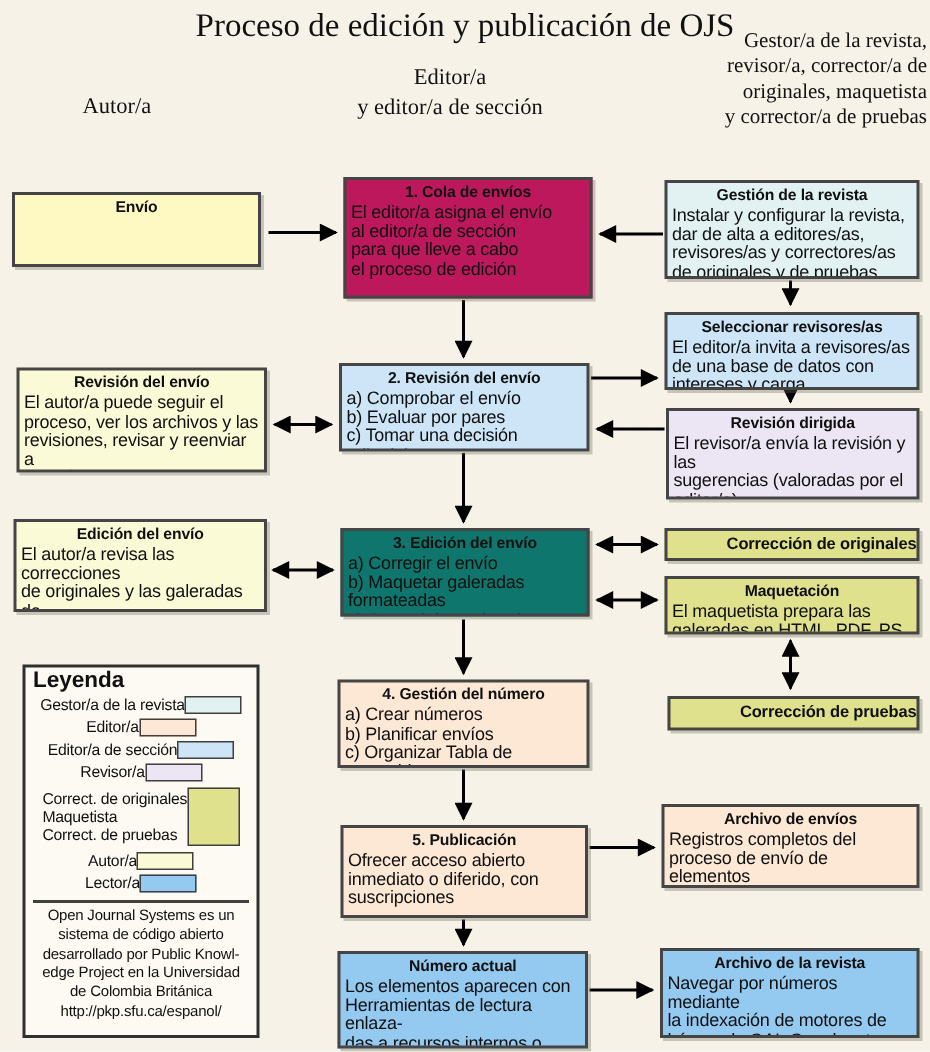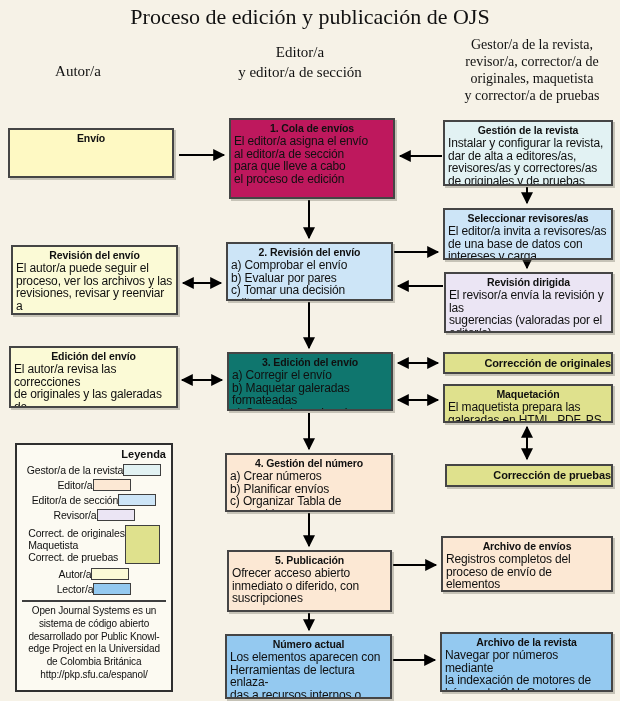--- a/index.html
+++ b/index.html
@@ -18,7 +18,7 @@
   }
   .col-header.author{left:28px;top:62px;width:100px;text-align:center;}
   .col-header.editor{left:205px;top:42px;width:190px;text-align:center;line-height:20px;}
-  .col-header.staff{left:446px;top:36px;width:172px;text-align:center;font-size:14px;line-height:17px;}
+  .col-header.staff{left:446px;top:19px;width:172px;text-align:right;font-size:14px;line-height:17px;}
   .arrows{position:absolute;left:0;top:0;z-index:1;}
   .box{
     position:absolute;z-index:2;box-sizing:border-box;

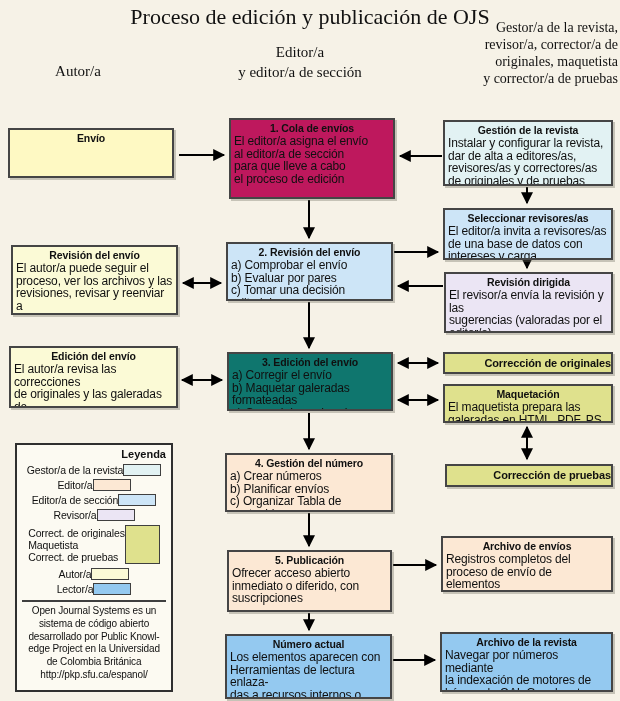--- a/index.html
+++ b/index.html
@@ -35,7 +35,7 @@
     border:2px solid #2f2f2f;background:#fcfaf2;
     padding:2px 5px;overflow:hidden;color:#101010;
   }
-  .legend-title{font-size:11px;font-weight:bold;text-align:right;line-height:14px;}
+  .legend-title{font-size:15px;font-weight:bold;text-align:left;line-height:14px;}
   .lrow{display:flex;justify-content:center;align-items:center;margin:3px 0;}
   .lrow .llabel{font-size:10.5px;line-height:12px;letter-spacing:-0.15px;white-space:pre-line;}
   .swatch{width:36px;height:10px;border:1px solid #3f3f3f;flex:none;}

